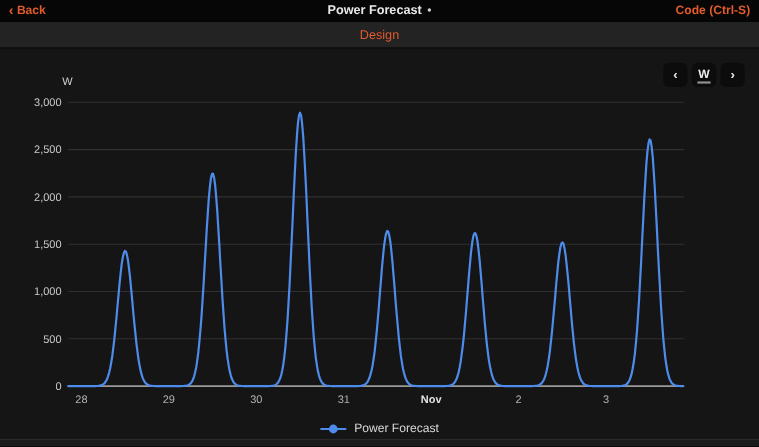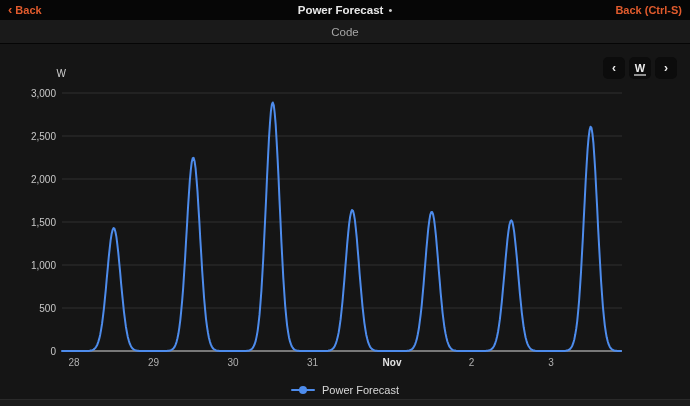--- a/index.html
+++ b/index.html
@@ -81,7 +81,7 @@
       <span class="unsaved-dot">•</span>
     </div>
     <div class="hdr-right accent">
-      <span class="hdr-link">Back (Ctrl-S)</span>
+      <span class="hdr-link">Code (Ctrl-S)</span>
     </div>
   </div>
 

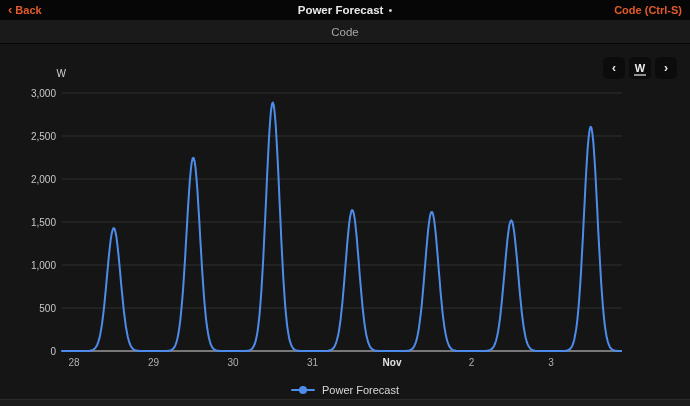--- a/index.html
+++ b/index.html
@@ -86,6 +86,9 @@
   </div>
 
   <div id="tabbar">
+    <div class="tab active">
+      <span>Design</span>
+    </div>
     <div class="tab inactive">
       <span>Code</span>
     </div>

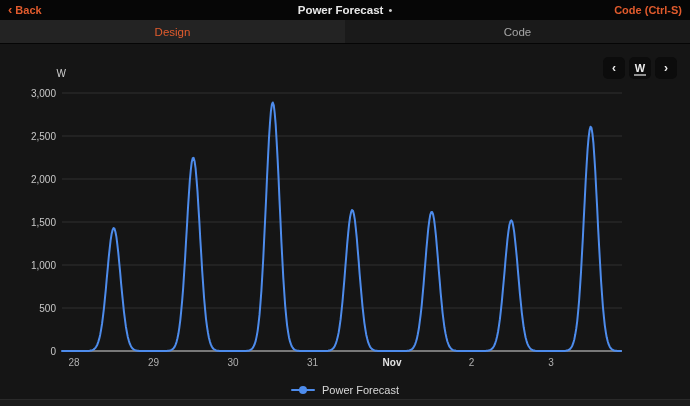--- a/index.html
+++ b/index.html
@@ -89,9 +89,6 @@
     <div class="tab active">
       <span>Design</span>
     </div>
-    <div class="tab inactive">
-      <span>Code</span>
-    </div>
   </div>
 
   <div id="content">

